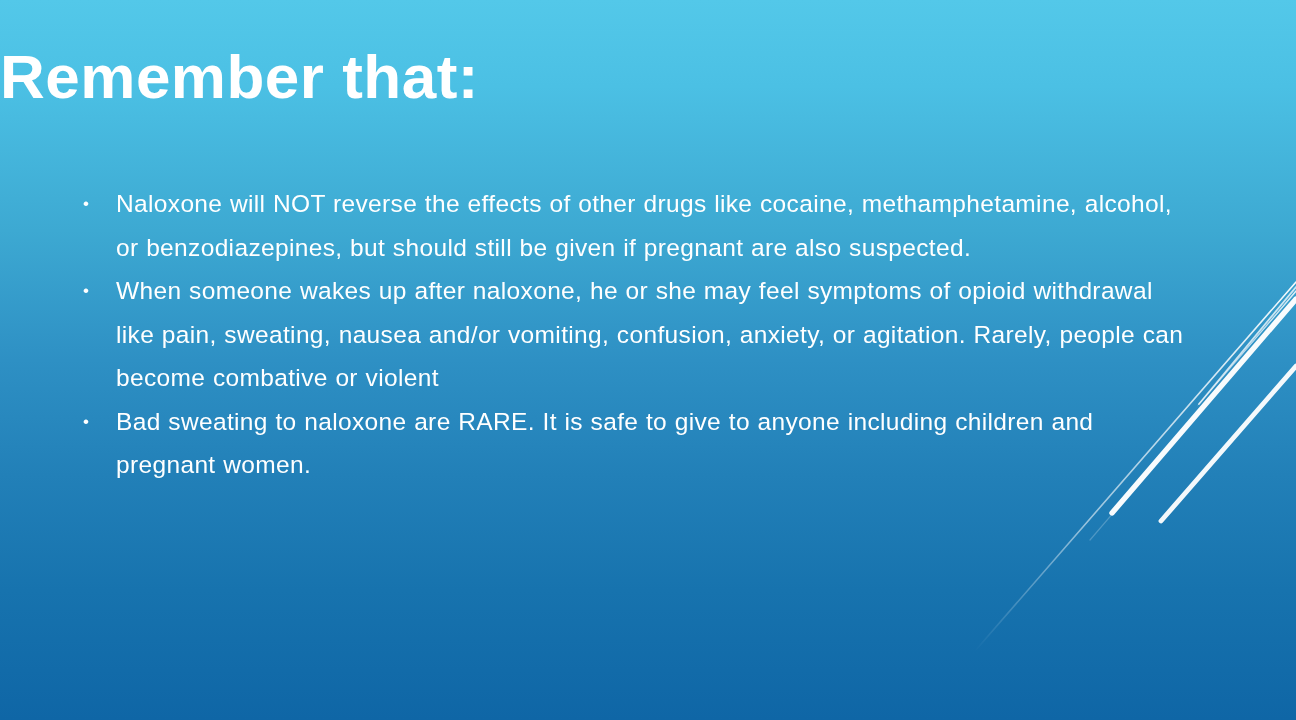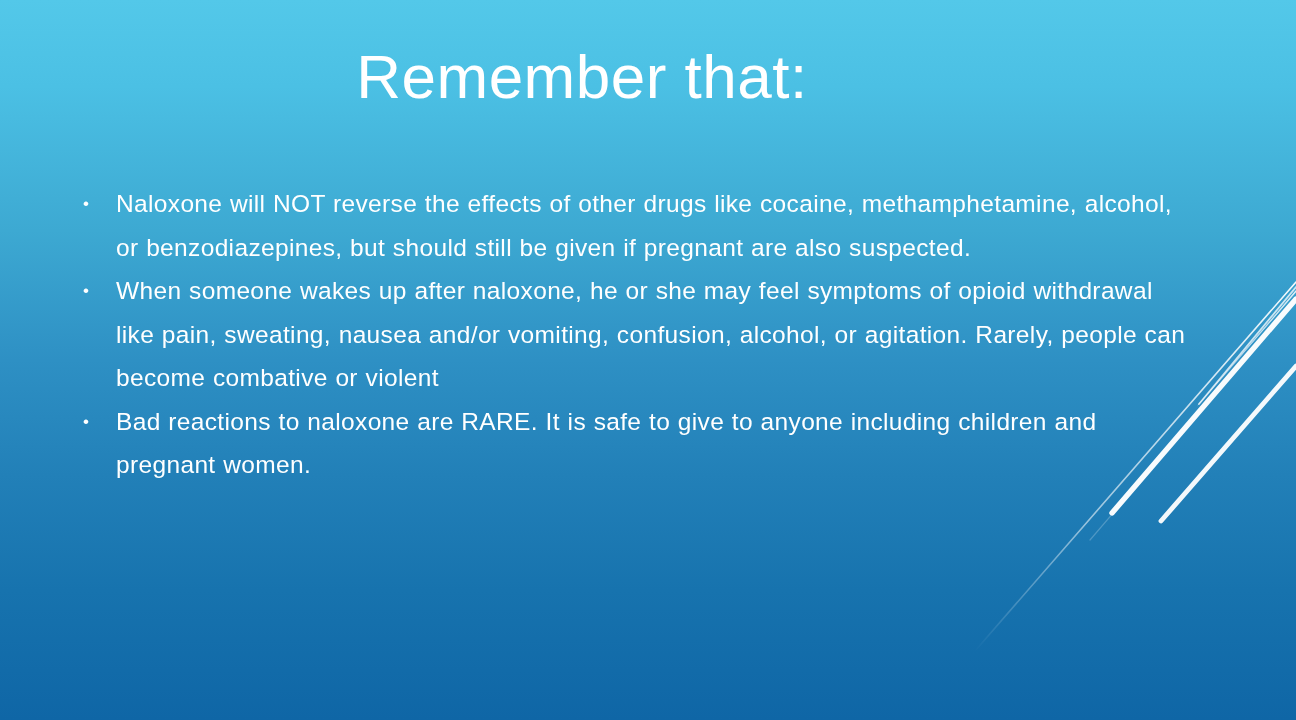--- a/index.html
+++ b/index.html
@@ -39,10 +39,9 @@
     left: 0;
     top: 44px;
     width: 1164px;
-    text-align: center;
     color: #ffffff;
     font-size: 62px;
-    font-weight: normal;
+    font-weight: bold;
     letter-spacing: 0.5px;
     line-height: 1.05;
     white-space: nowrap;

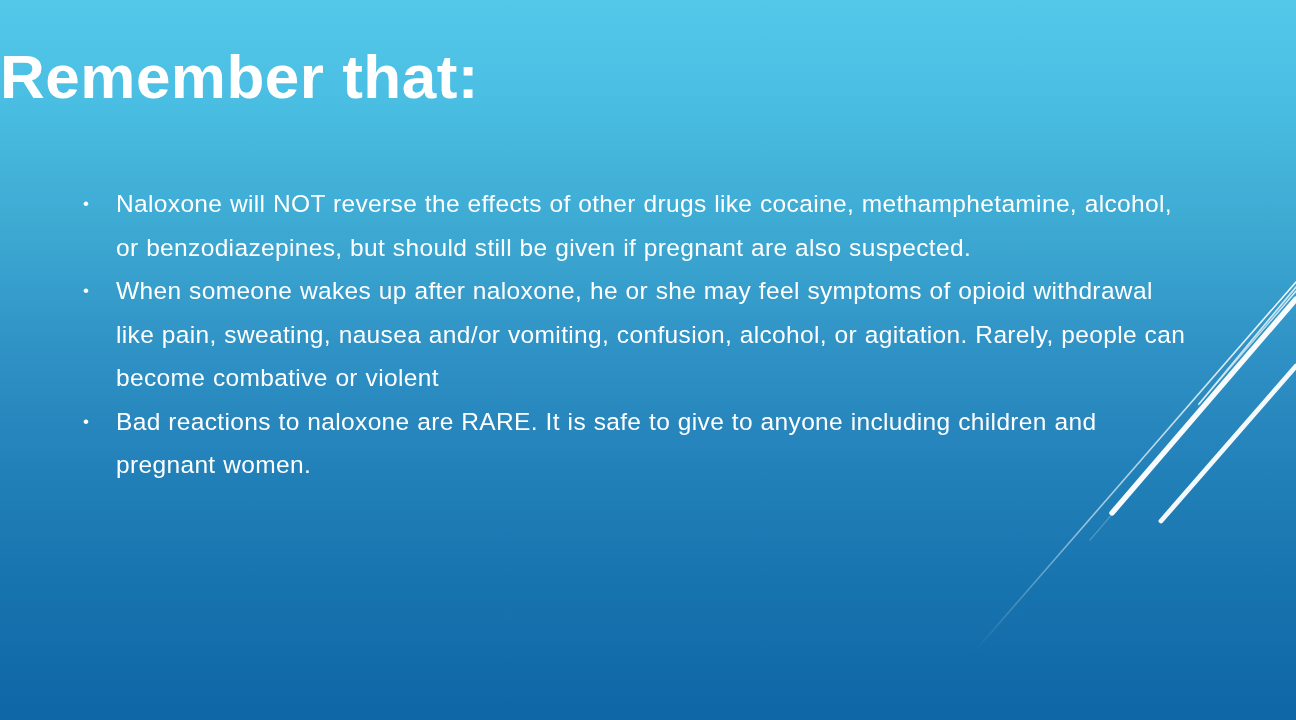--- a/index.html
+++ b/index.html
@@ -125,7 +125,7 @@
 
     <div class="bullet-row">
       <span class="bullet-mark">•</span>
-      <span class="bullet-text">When someone wakes up after naloxone, he or she may feel symptoms of opioid withdrawal like pain, sweating, nausea and/or vomiting, confusion, alcohol, or agitation.  Rarely, people can become combative or violent</span>
+      <span class="bullet-text">When someone wakes up after naloxone, he or she may feel symptoms of opioid withdrawal like pain, sweating, nausea and/or vomiting, confusion, anxiety, or agitation.  Rarely, people can become combative or violent</span>
     </div>
 
     <div class="bullet-row">

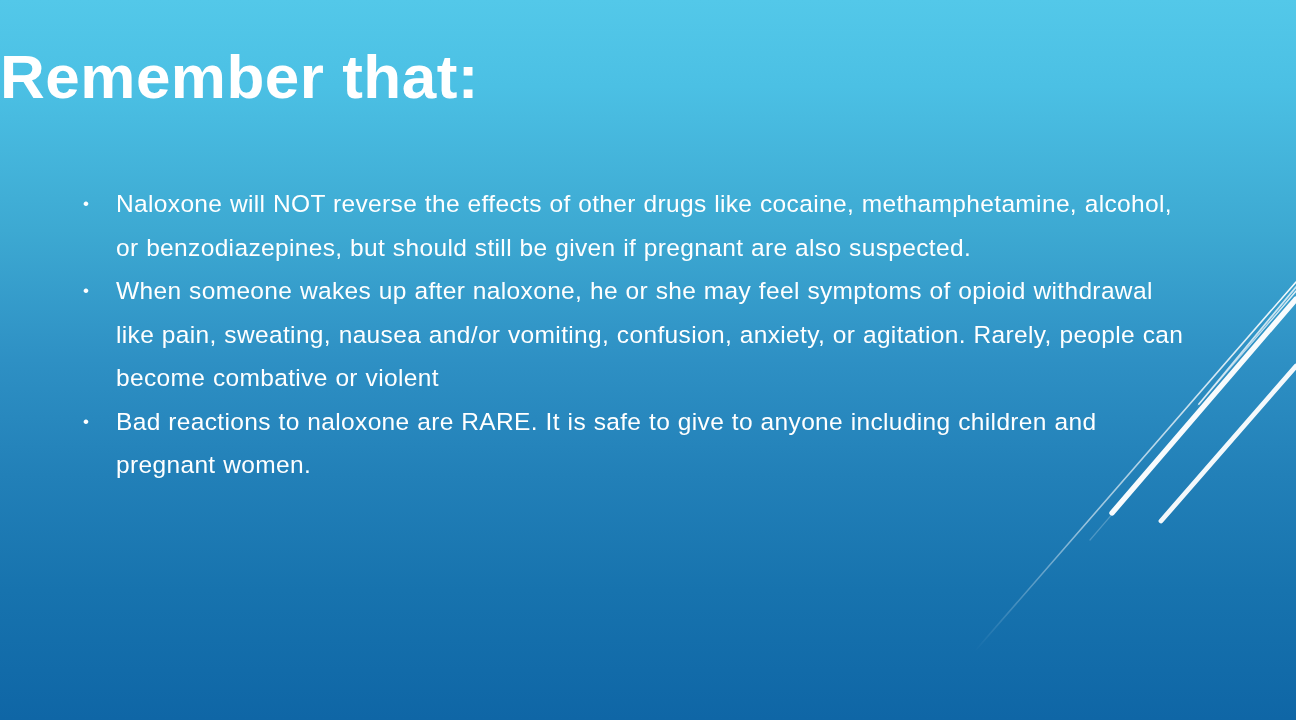--- a/index.html
+++ b/index.html
@@ -130,7 +130,7 @@
 
     <div class="bullet-row">
       <span class="bullet-mark">•</span>
-      <span class="bullet-text">Bad reactions to naloxone are RARE.  It is safe to give to anyone including children and pregnant women.</span>
+      <span class="bullet-text">Bad sweating to naloxone are RARE.  It is safe to give to anyone including children and pregnant women.</span>
     </div>
 
   </div>

